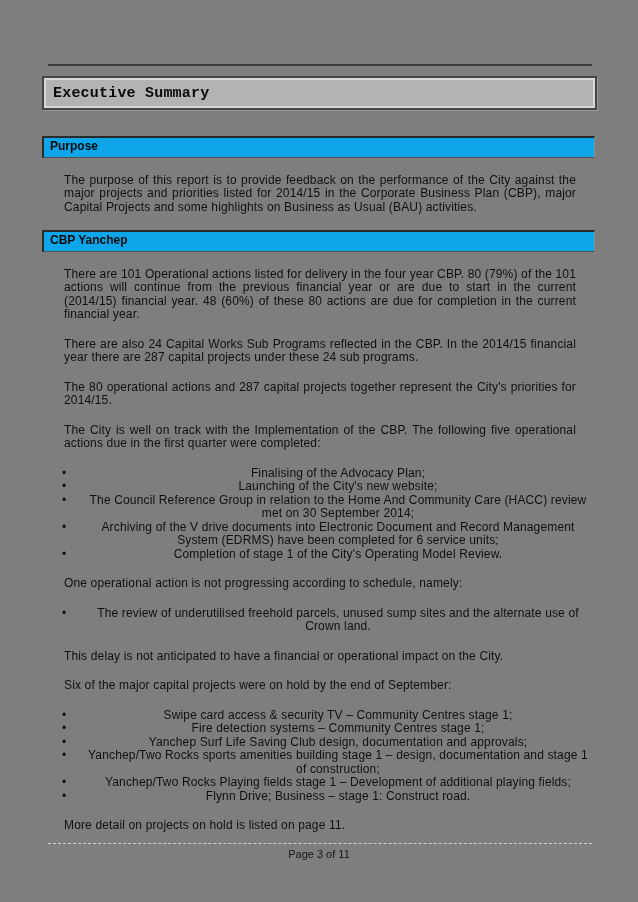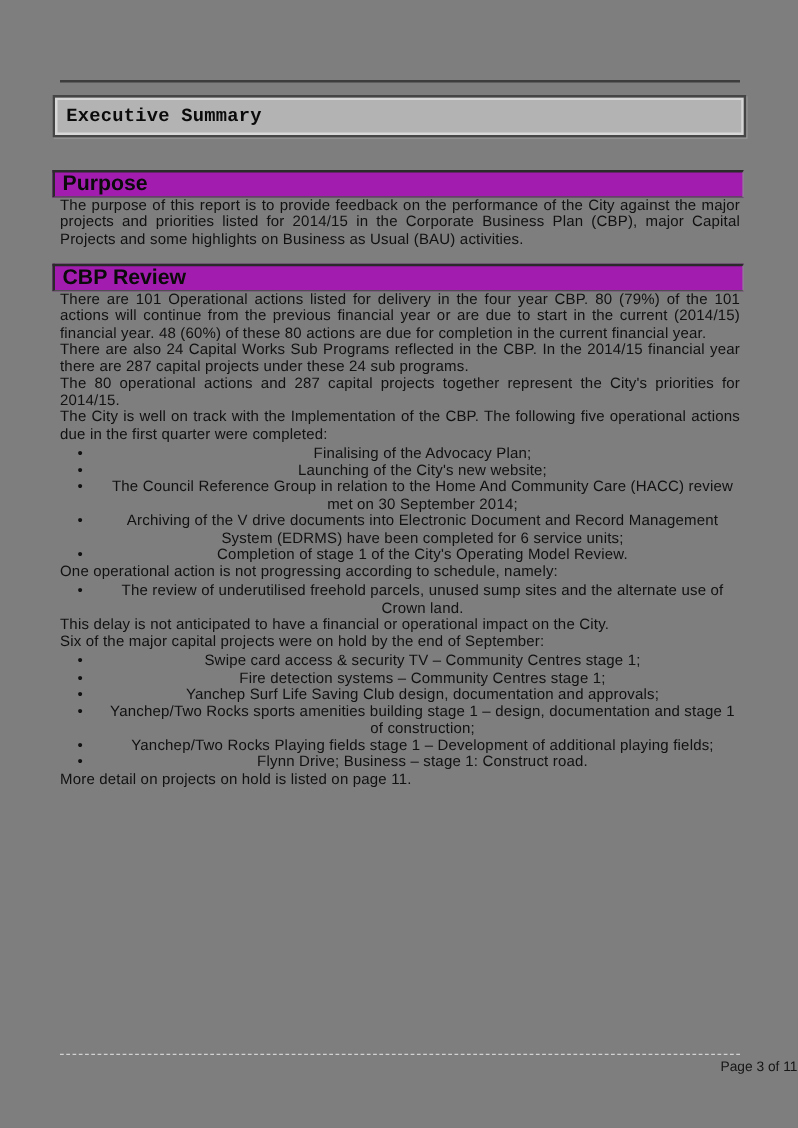--- a/index.html
+++ b/index.html
@@ -55,13 +55,13 @@
     font-size:12px;line-height:13.5px;color:#101010;
   }
   .sec-bar{
-    background:#a21caf;
+    background:#0ea5e9;
     border:1px solid #2a2a2a;
     border-top-width:2px;border-left-width:2px;
     border-right-color:#8f8f8f;border-bottom-color:#4f4f4f;
     margin-left:-6px;margin-right:-3px;
     padding:2px 6px 3px 6px;
-    font-size:17px;font-weight:bold;color:#0b0b0b;
+    font-size:12px;font-weight:bold;color:#0b0b0b;
     filter:blur(.2px);
   }
   .doc-text{filter:blur(.28px);letter-spacing:.15px;}

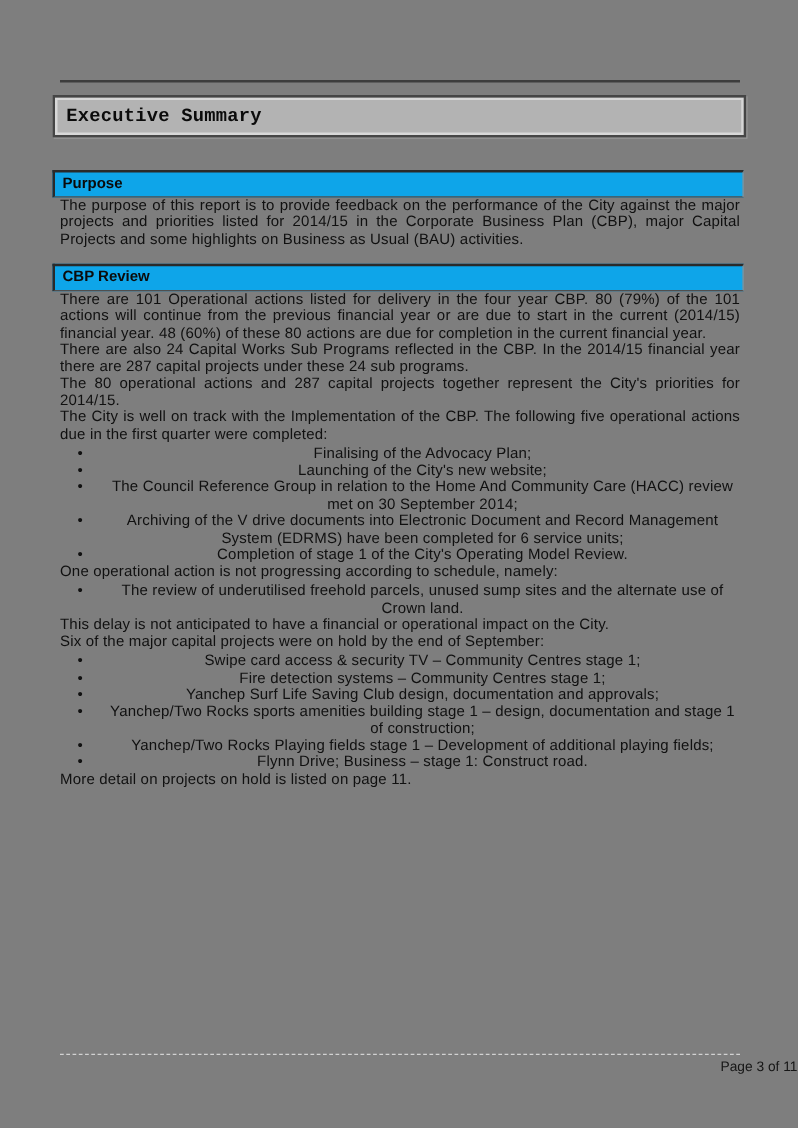--- a/index.html
+++ b/index.html
@@ -65,7 +65,7 @@
     filter:blur(.2px);
   }
   .doc-text{filter:blur(.28px);letter-spacing:.15px;}
-  p.para{margin:0;text-align:justify;}
+  p.para{margin:16px;text-align:justify;}
   .mt-line{margin-top:5px;}
   .mt-para{margin-top:6px;}
   .mt-gap{margin-top:21px;}

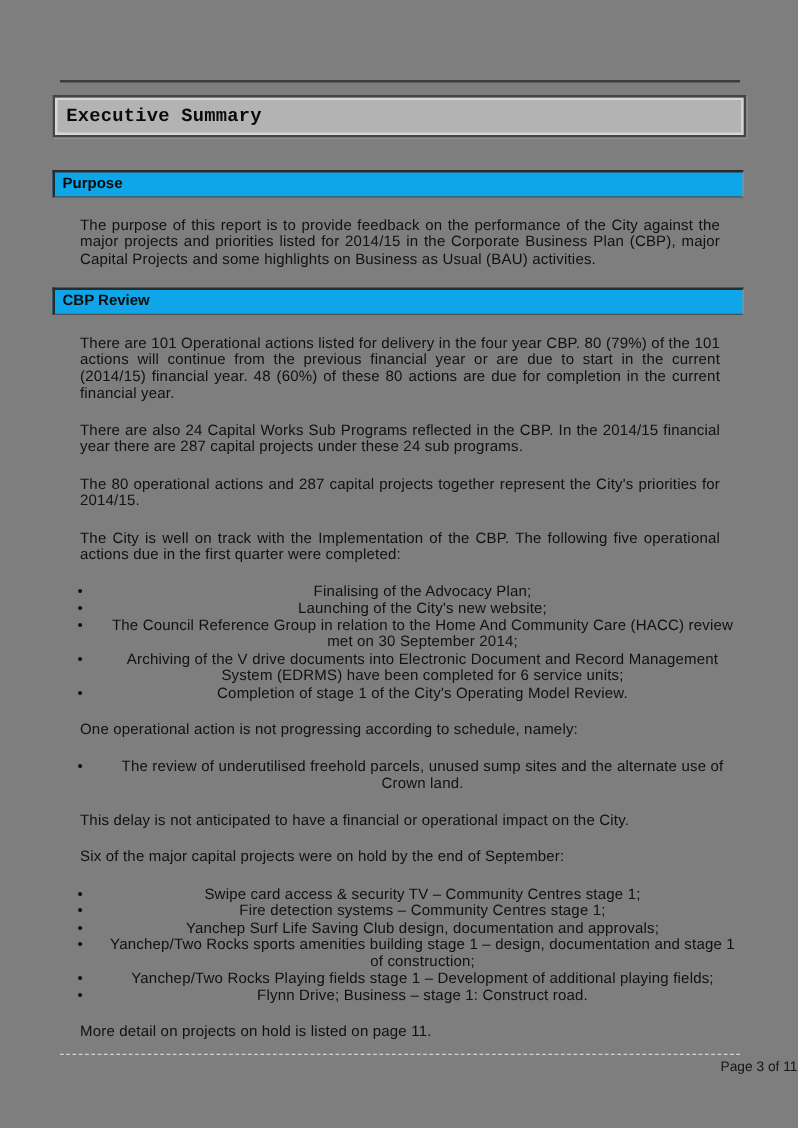--- a/index.html
+++ b/index.html
@@ -112,7 +112,7 @@
       <p class="para mt-line">The purpose of this report is to provide feedback on the performance of the City against the major projects and priorities listed for 2014/15 in the Corporate Business Plan (CBP), major Capital Projects and some highlights on Business as Usual (BAU) activities.</p>
     </div>
 
-    <div class="sec-bar mt-sec">CBP Review</div>
+    <div class="sec-bar mt-sec">CBP Yanchep</div>
     <div class="doc-text">
       <p class="para mt-line">There are 101 Operational actions listed for delivery in the four year CBP.  80 (79%) of the 101 actions will continue from the previous financial year or are due to start in the current (2014/15) financial year.  48 (60%) of these 80 actions are due for completion in the current financial year.</p>
       <p class="para mt-para">There are also 24 Capital Works Sub Programs reflected in the CBP.  In the 2014/15 financial year there are 287 capital projects under these 24 sub programs.</p>

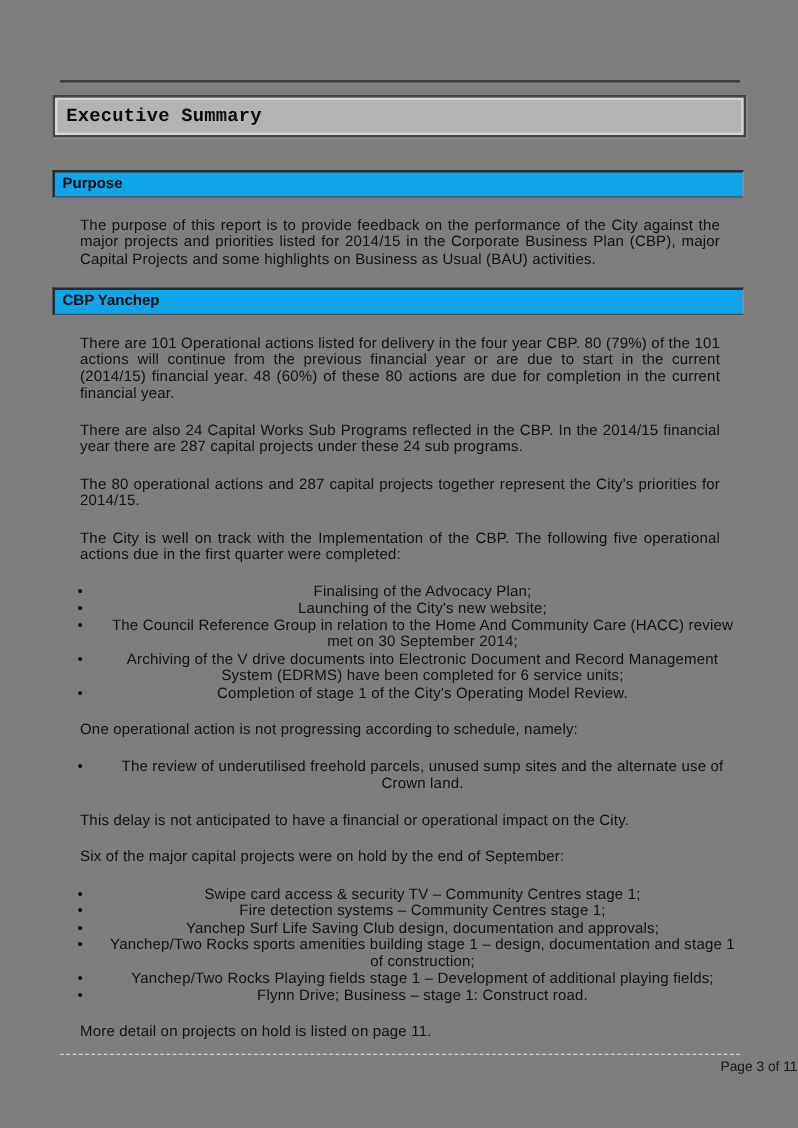--- a/index.html
+++ b/index.html
@@ -88,7 +88,7 @@
   }
   .footer-text{
     position:absolute;left:0;right:0;top:848px;
-    text-align:right;
+    text-align:center;
     font-size:11px;color:#161616;
     filter:blur(.3px);
   }

